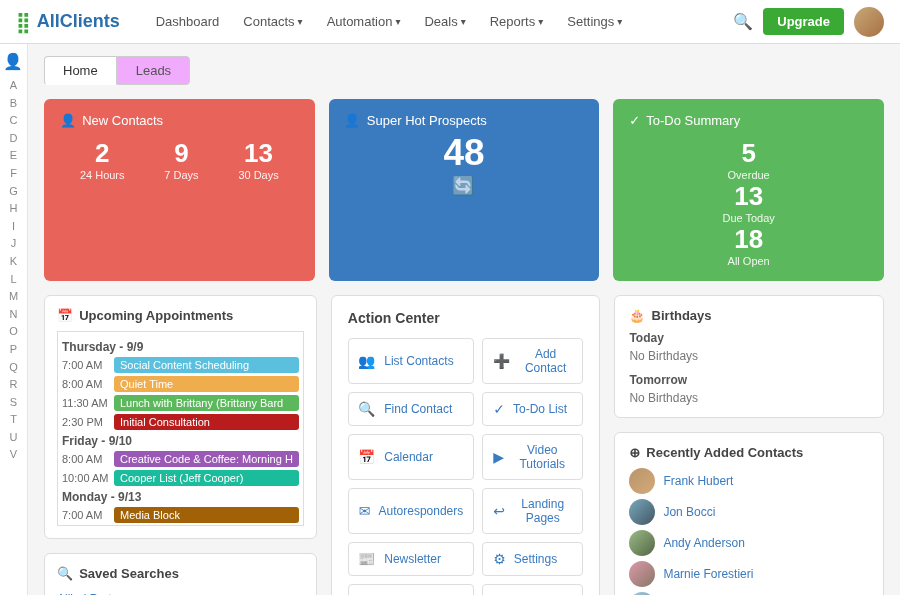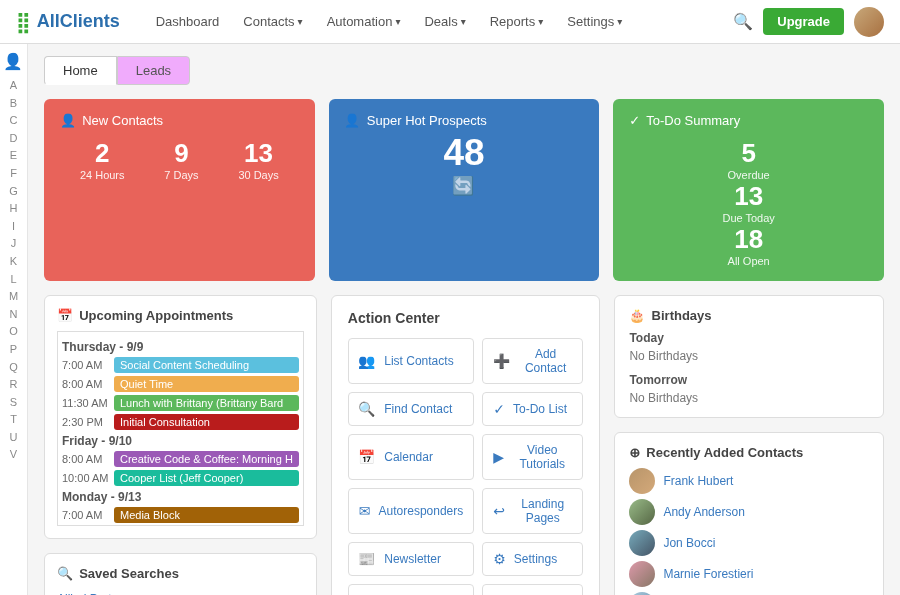--- a/index.html
+++ b/index.html
@@ -373,15 +373,15 @@
           </div>
           <div class="contact-row">
             <div class="contact-avatar">
+                <div class="avatar-img" style="background:linear-gradient(135deg,#7ab,#456);"></div>
+              </div>
+            <span class="contact-name">Jon Bocci</span>
+          </div>
+          <div class="contact-row">
+            <div class="contact-avatar">
                 <div class="avatar-img" style="background:linear-gradient(135deg,#9b8,#564);"></div>
               </div>
             <span class="contact-name">Andy Anderson</span>
-          </div>
-          <div class="contact-row">
-            <div class="contact-avatar">
-                <div class="avatar-img" style="background:linear-gradient(135deg,#7ab,#456);"></div>
-              </div>
-            <span class="contact-name">Jon Bocci</span>
           </div>
           <div class="contact-row">
             <div class="contact-avatar">

